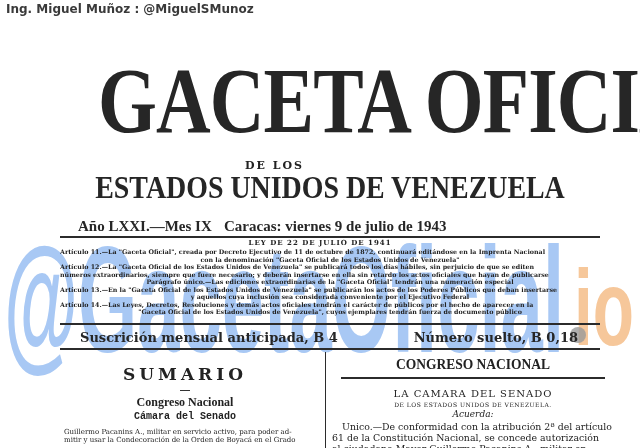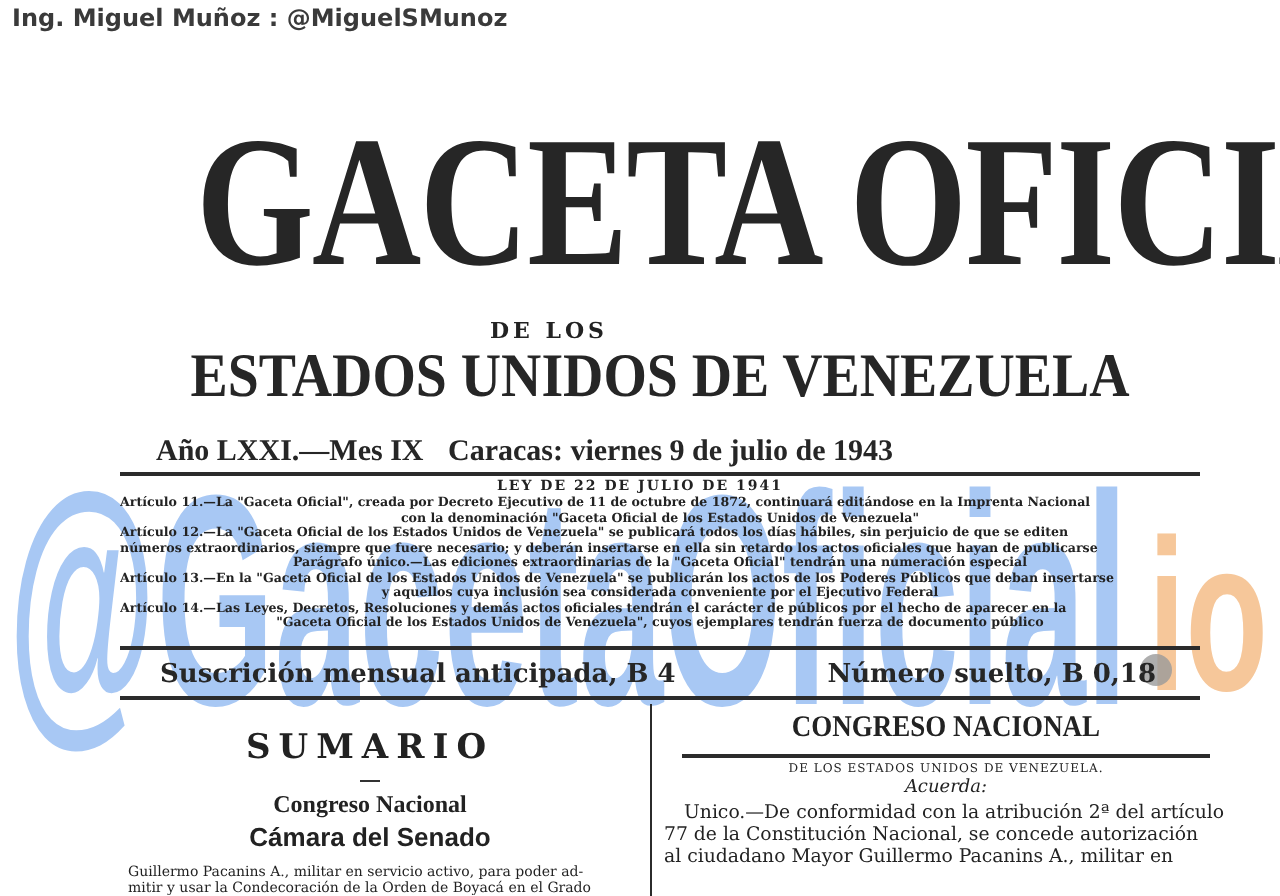--- a/index.html
+++ b/index.html
@@ -96,6 +96,7 @@
 <div class="col-right">
   <div class="cong-r">CONGRESO NACIONAL</div>
   <div class="rule" style="position:relative; width:264px; height:1.5px; margin:4px auto 0;"></div>
+  <div class="camara-r">LA CAMARA DEL SENADO</div>
   <div class="deest-r">DE LOS ESTADOS UNIDOS DE VENEZUELA.</div>
   <div class="acuerda-r">Acuerda:</div>
   <div class="body-r" id="rbody">

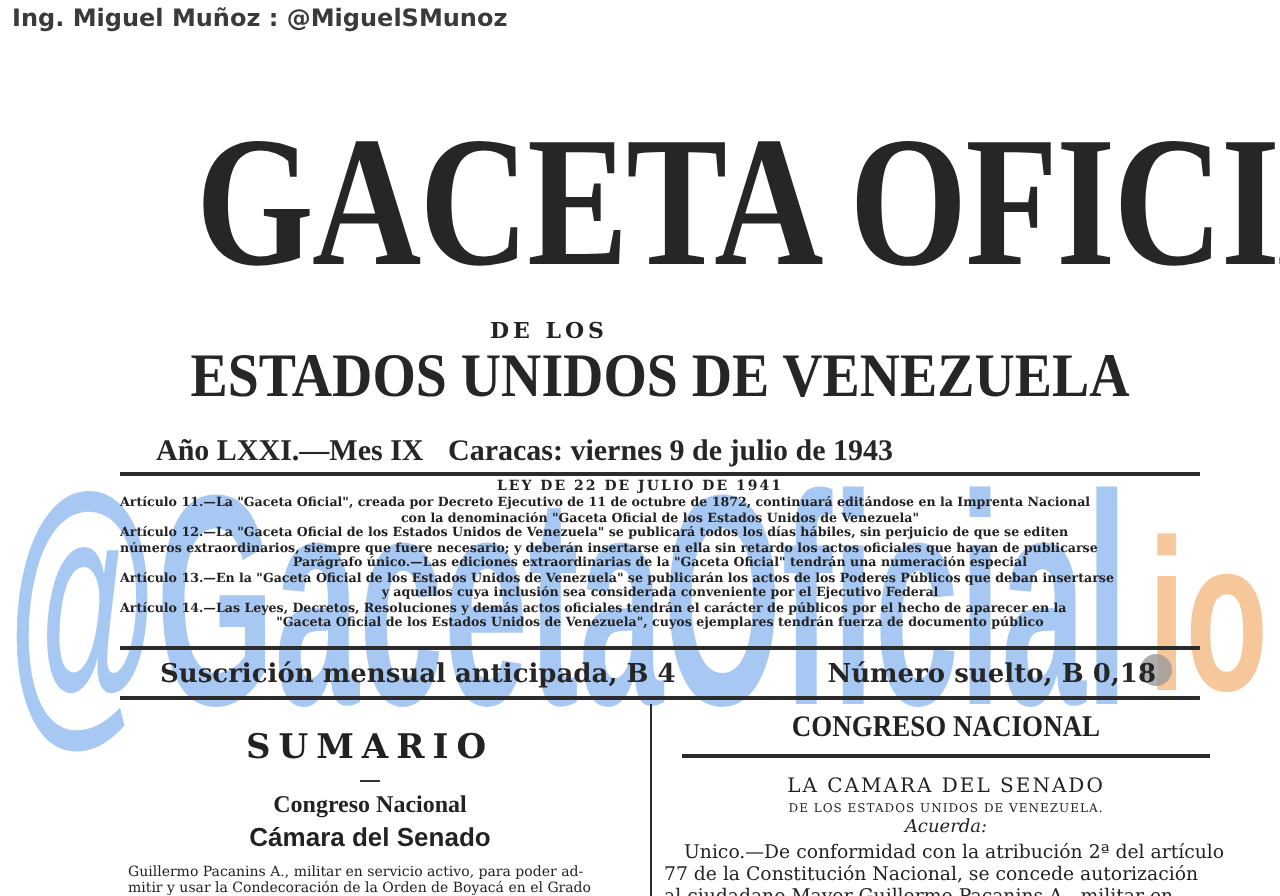--- a/index.html
+++ b/index.html
@@ -21,7 +21,7 @@
   .sumario { font-family:"DejaVu Serif", serif; font-weight:bold; font-size:17px; letter-spacing:4px; margin-top:6px; }
   .dash { width:10px; height:1px; background:#333; margin:6px auto 4px; }
   .cong-l { font-family:"Liberation Serif", serif; font-weight:bold; font-size:12px; }
-  .camara-l { font-family:Liberation Sans, sans-serif; font-weight:bold; font-size:13px; margin-top:1px; }
+  .camara-l { font-family:Liberation Mono, monospace; font-weight:bold; font-size:10px; margin-top:1px; }
   .acuerdo-l { font-family:"DejaVu Serif", serif; font-size:7px; line-height:8px; text-align:left; margin-top:6px; padding-left:2px; }
   .acuerdo-l div { white-space:nowrap; }
   .acuerdo-l .ind { padding-left:6px; }

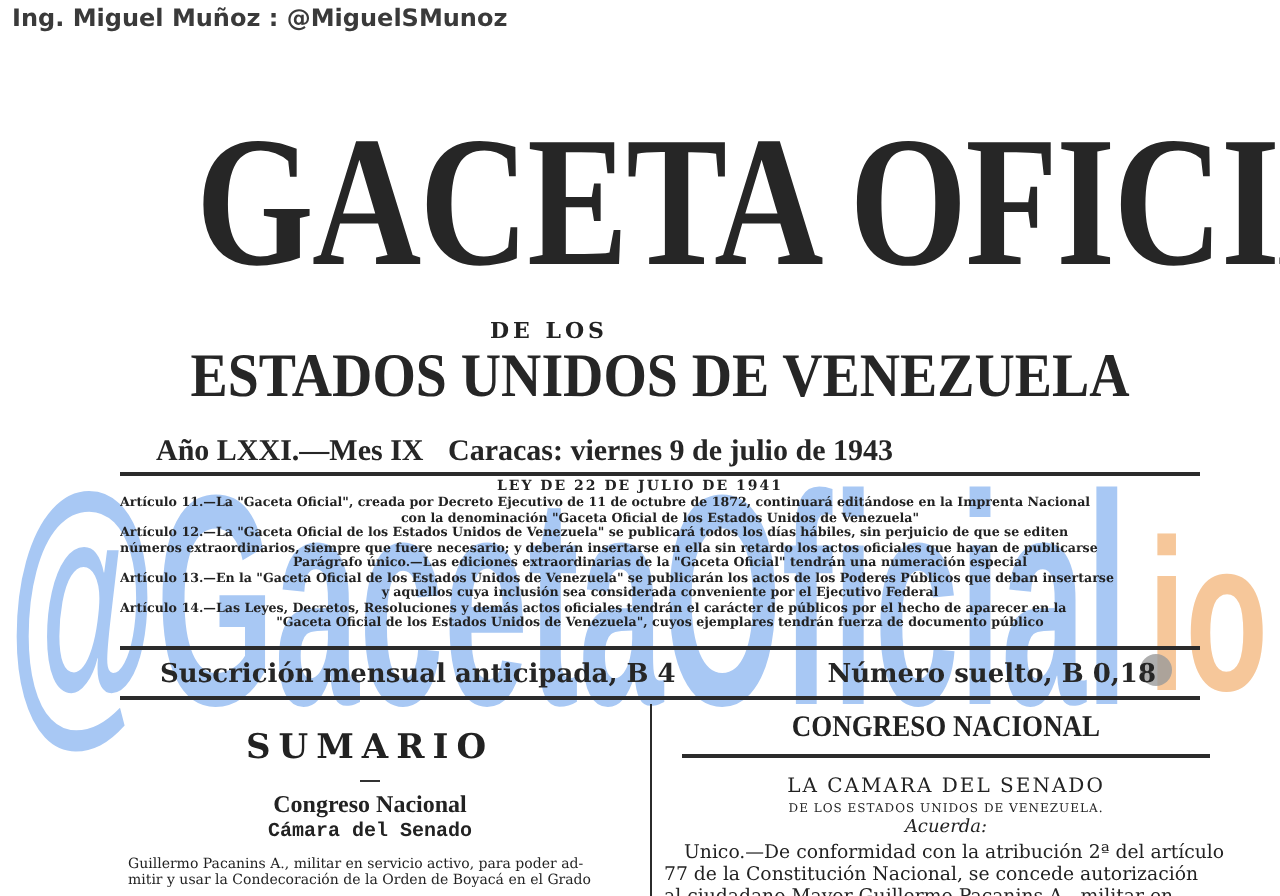--- a/index.html
+++ b/index.html
@@ -101,7 +101,7 @@
   <div class="acuerda-r">Acuerda:</div>
   <div class="body-r" id="rbody">
       <div class="ind">Unico.—De conformidad con la atribución 2ª del artículo</div>
-      <div>77 de la Constitución Nacional, se concede autorización</div>
+      <div>61 de la Constitución Nacional, se concede autorización</div>
       <div>al ciudadano Mayor Guillermo Pacanins A., militar en</div>
     </div>
 </div>

